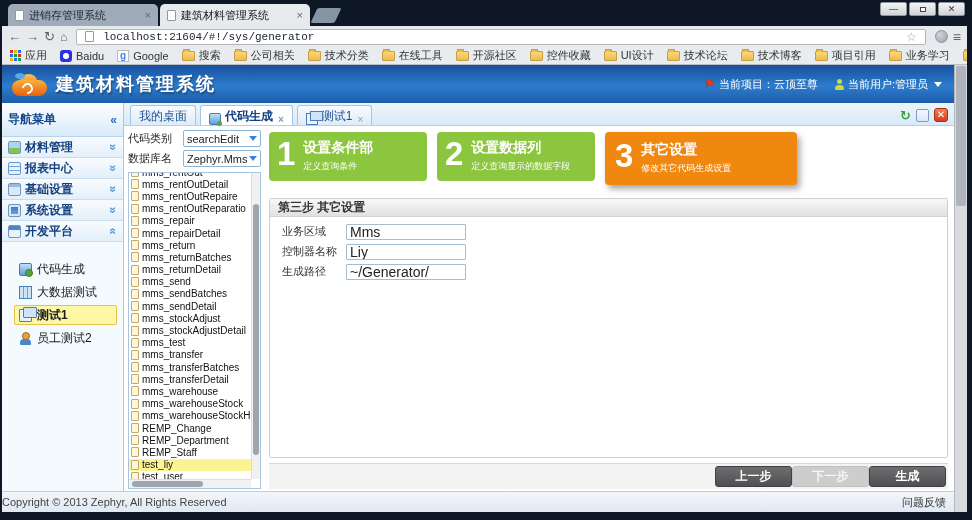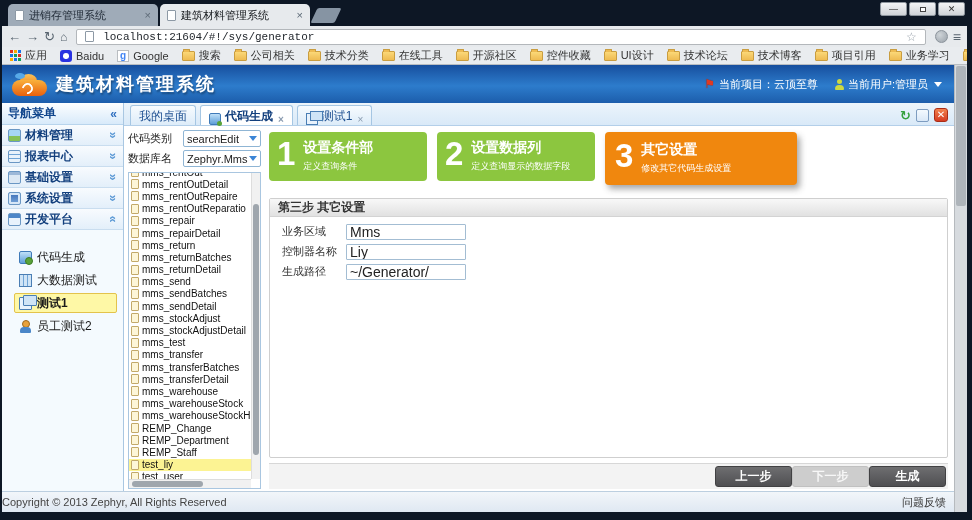--- a/index.html
+++ b/index.html
@@ -63,7 +63,7 @@
   
   .app-main{flex:1;display:flex;min-height:0}
   .sidebar{width:122px;background:#eef6fd;border-right:1px solid #a9c7e2;display:flex;flex-direction:column;flex:none}
-  .nav-title{height:22px;background:linear-gradient(#fdfeff,#d8eafa);border-bottom:1px solid #b8d4ec;display:flex;align-items:center;padding:0 6px;font-weight:bold;color:#10458c;font-size:12px}
+  .nav-title{height:34px;background:linear-gradient(#fdfeff,#d8eafa);border-bottom:1px solid #b8d4ec;display:flex;align-items:center;padding:0 6px;font-weight:bold;color:#10458c;font-size:12px}
   .collapse-arrow{margin-left:auto;color:#2f6fc0;font-weight:bold;font-size:12px}
   .group{height:21px;display:flex;align-items:center;padding:0 6px;background:linear-gradient(#f8fbfe,#e3effa);border-bottom:1px solid #c9ddef;font-size:12px;font-weight:bold;color:#123f7d;cursor:default}
   .gicon{width:13px;height:13px;margin-right:4px;border-radius:2px;border:1px solid #6a97c4;flex:none}

